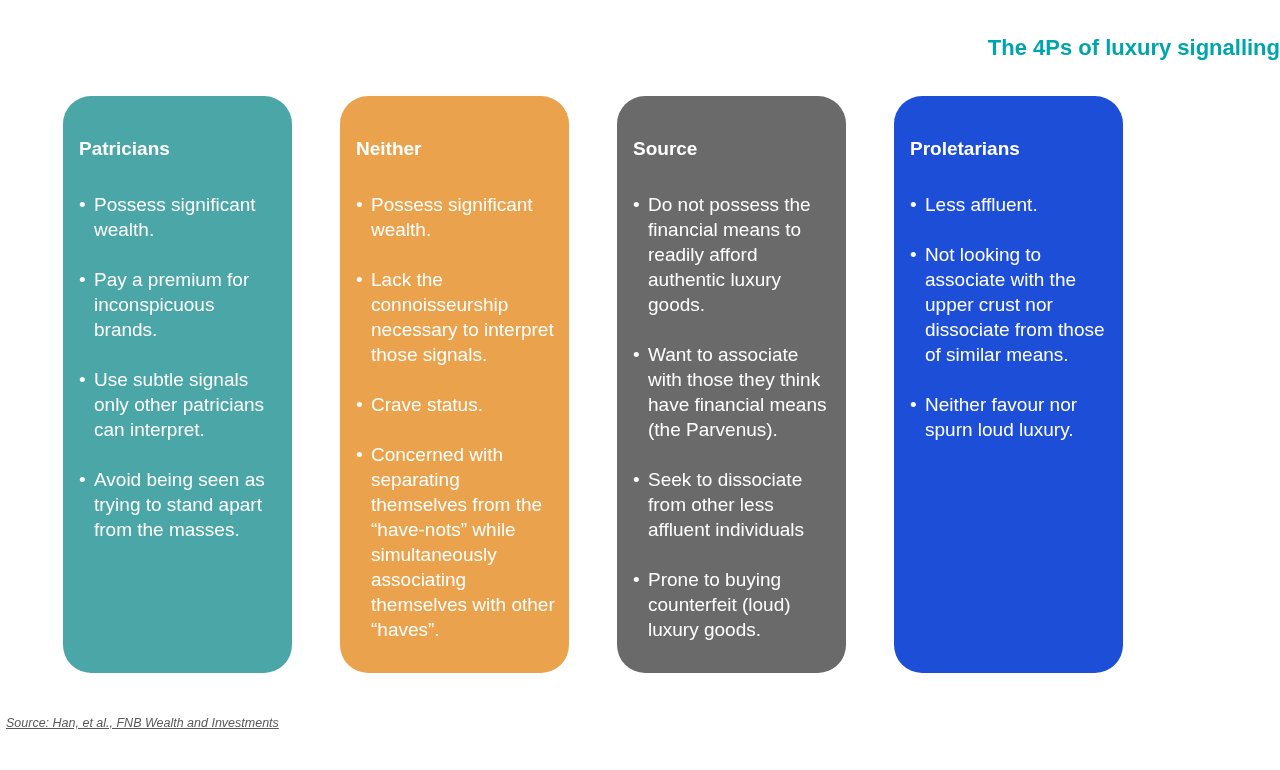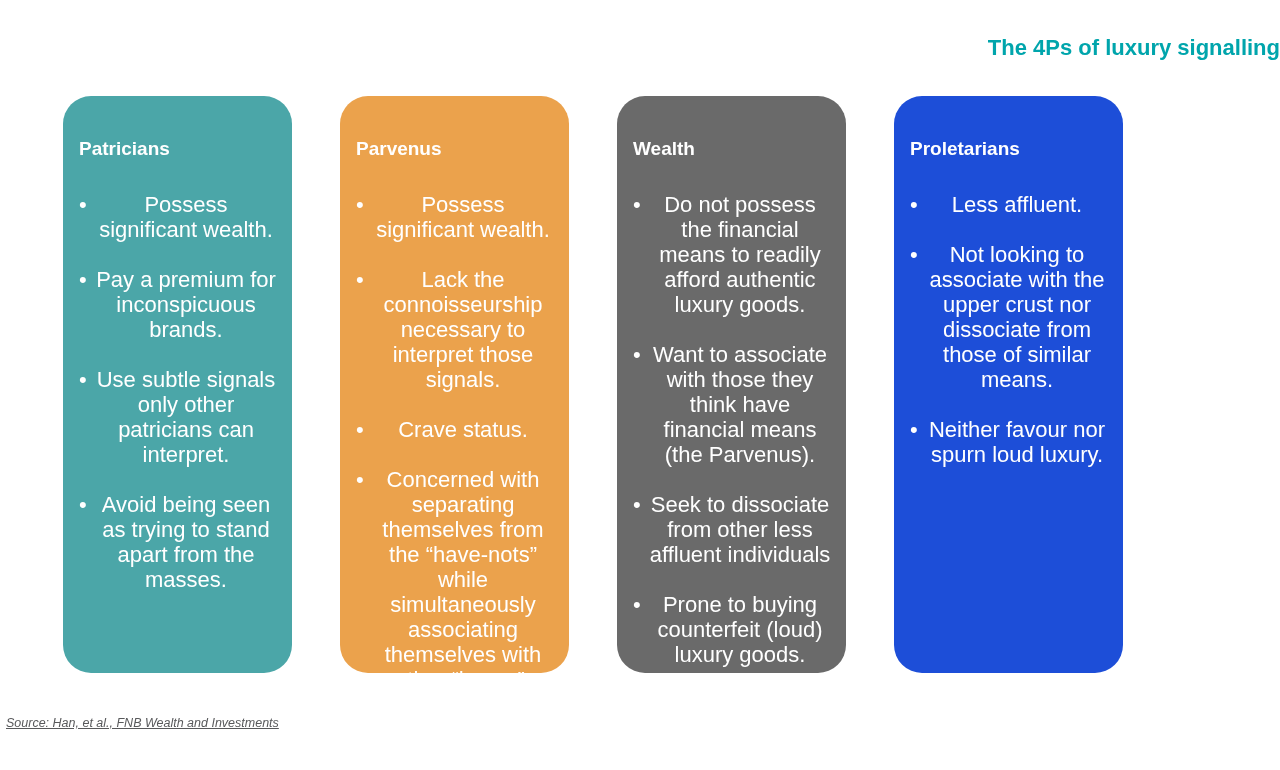--- a/index.html
+++ b/index.html
@@ -92,7 +92,7 @@
   </div>
 
   <div class="card" style="background-color: rgb(235, 162, 76);">
-    <h2 class="card-title">Parvenus</h2>
+    <h2 class="card-title">Neither</h2>
     <ul class="bullets">
         <li>Possess significant wealth.</li>
         <li>Lack the connoisseurship necessary to interpret those signals.</li>

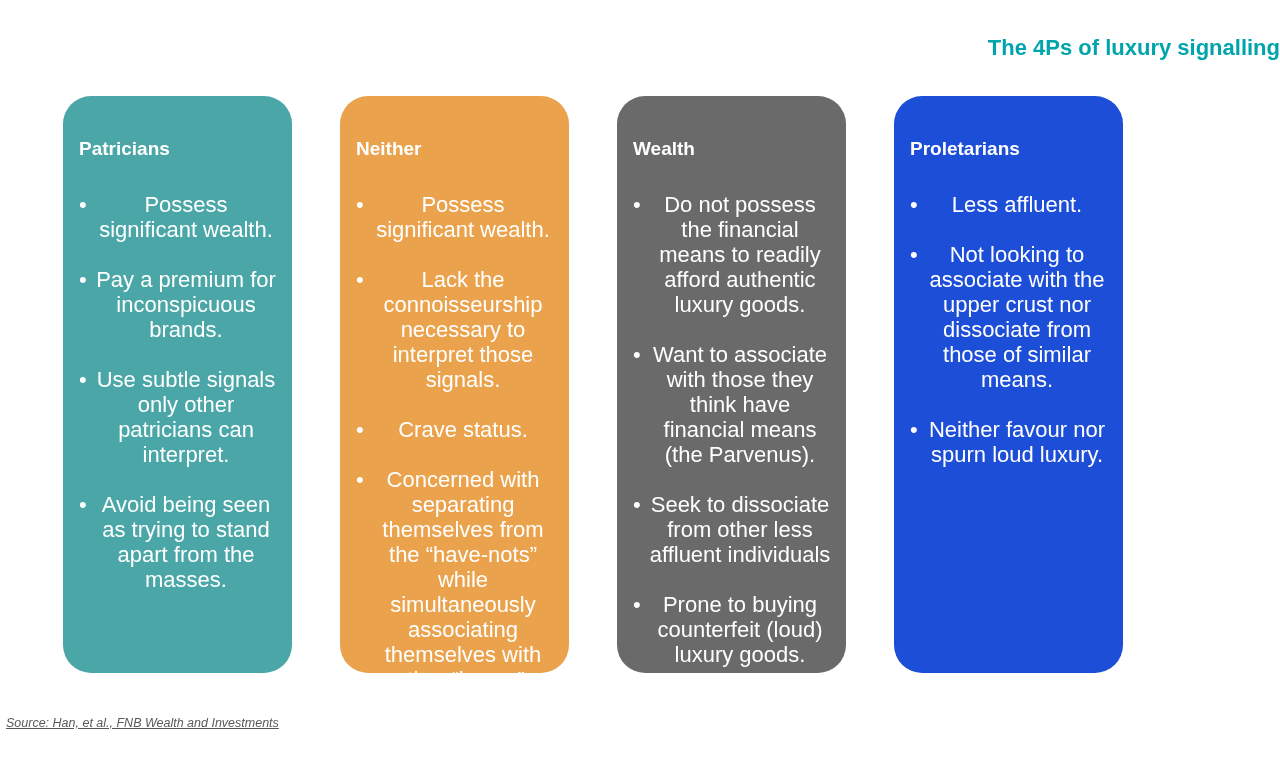--- a/index.html
+++ b/index.html
@@ -102,7 +102,7 @@
   </div>
 
   <div class="card" style="background-color: rgb(106, 106, 106);">
-    <h2 class="card-title">Wealth</h2>
+    <h2 class="card-title">Source</h2>
     <ul class="bullets">
         <li>Do not possess the financial means to readily afford authentic luxury goods.</li>
         <li>Want to associate with those they think have financial means (the Parvenus).</li>

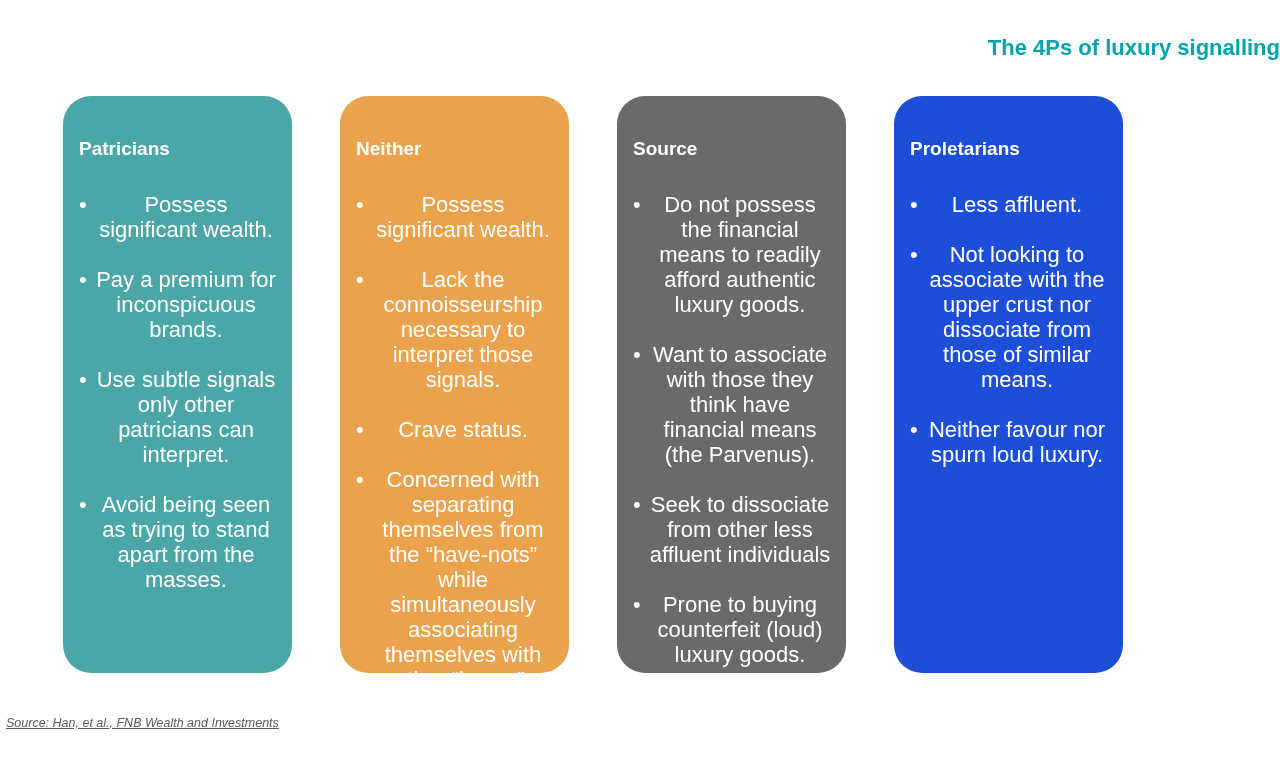--- a/index.html
+++ b/index.html
@@ -48,9 +48,8 @@
     margin: 0;
     padding: 0;
     list-style: none;
-    font-size: 22px;
+    font-size: 19px;
     line-height: 25px;
-    text-align: center;
   }
   ul.bullets li {
     position: relative;

